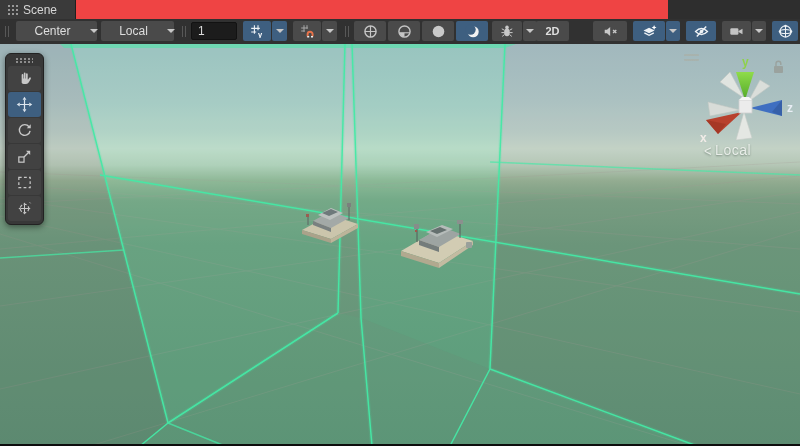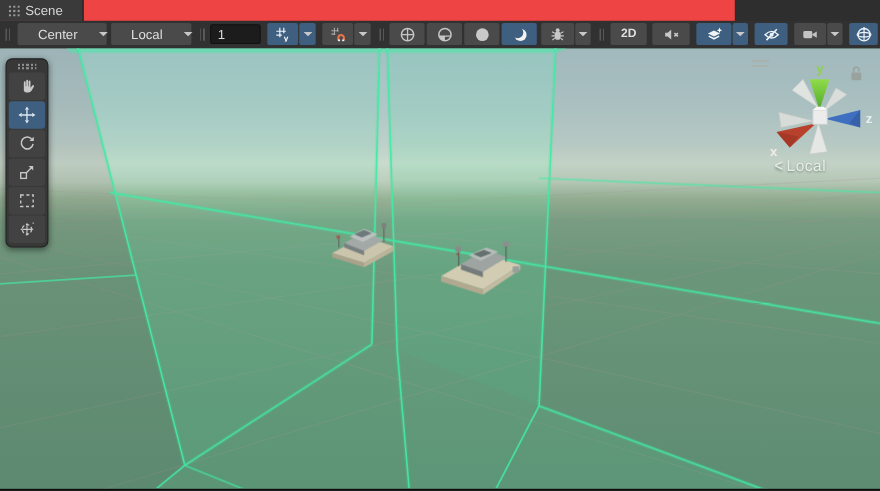--- a/index.html
+++ b/index.html
@@ -151,7 +151,7 @@
 
     <div class="grip" style="left:545px"></div>
 
-    <div class="tbtn" style="left:555px;width:33px">
+    <div class="tbtn" style="left:536px;width:33px">
       <span class="tlabel" style="font-weight:bold;font-size:11px">2D</span>
     </div>
 

